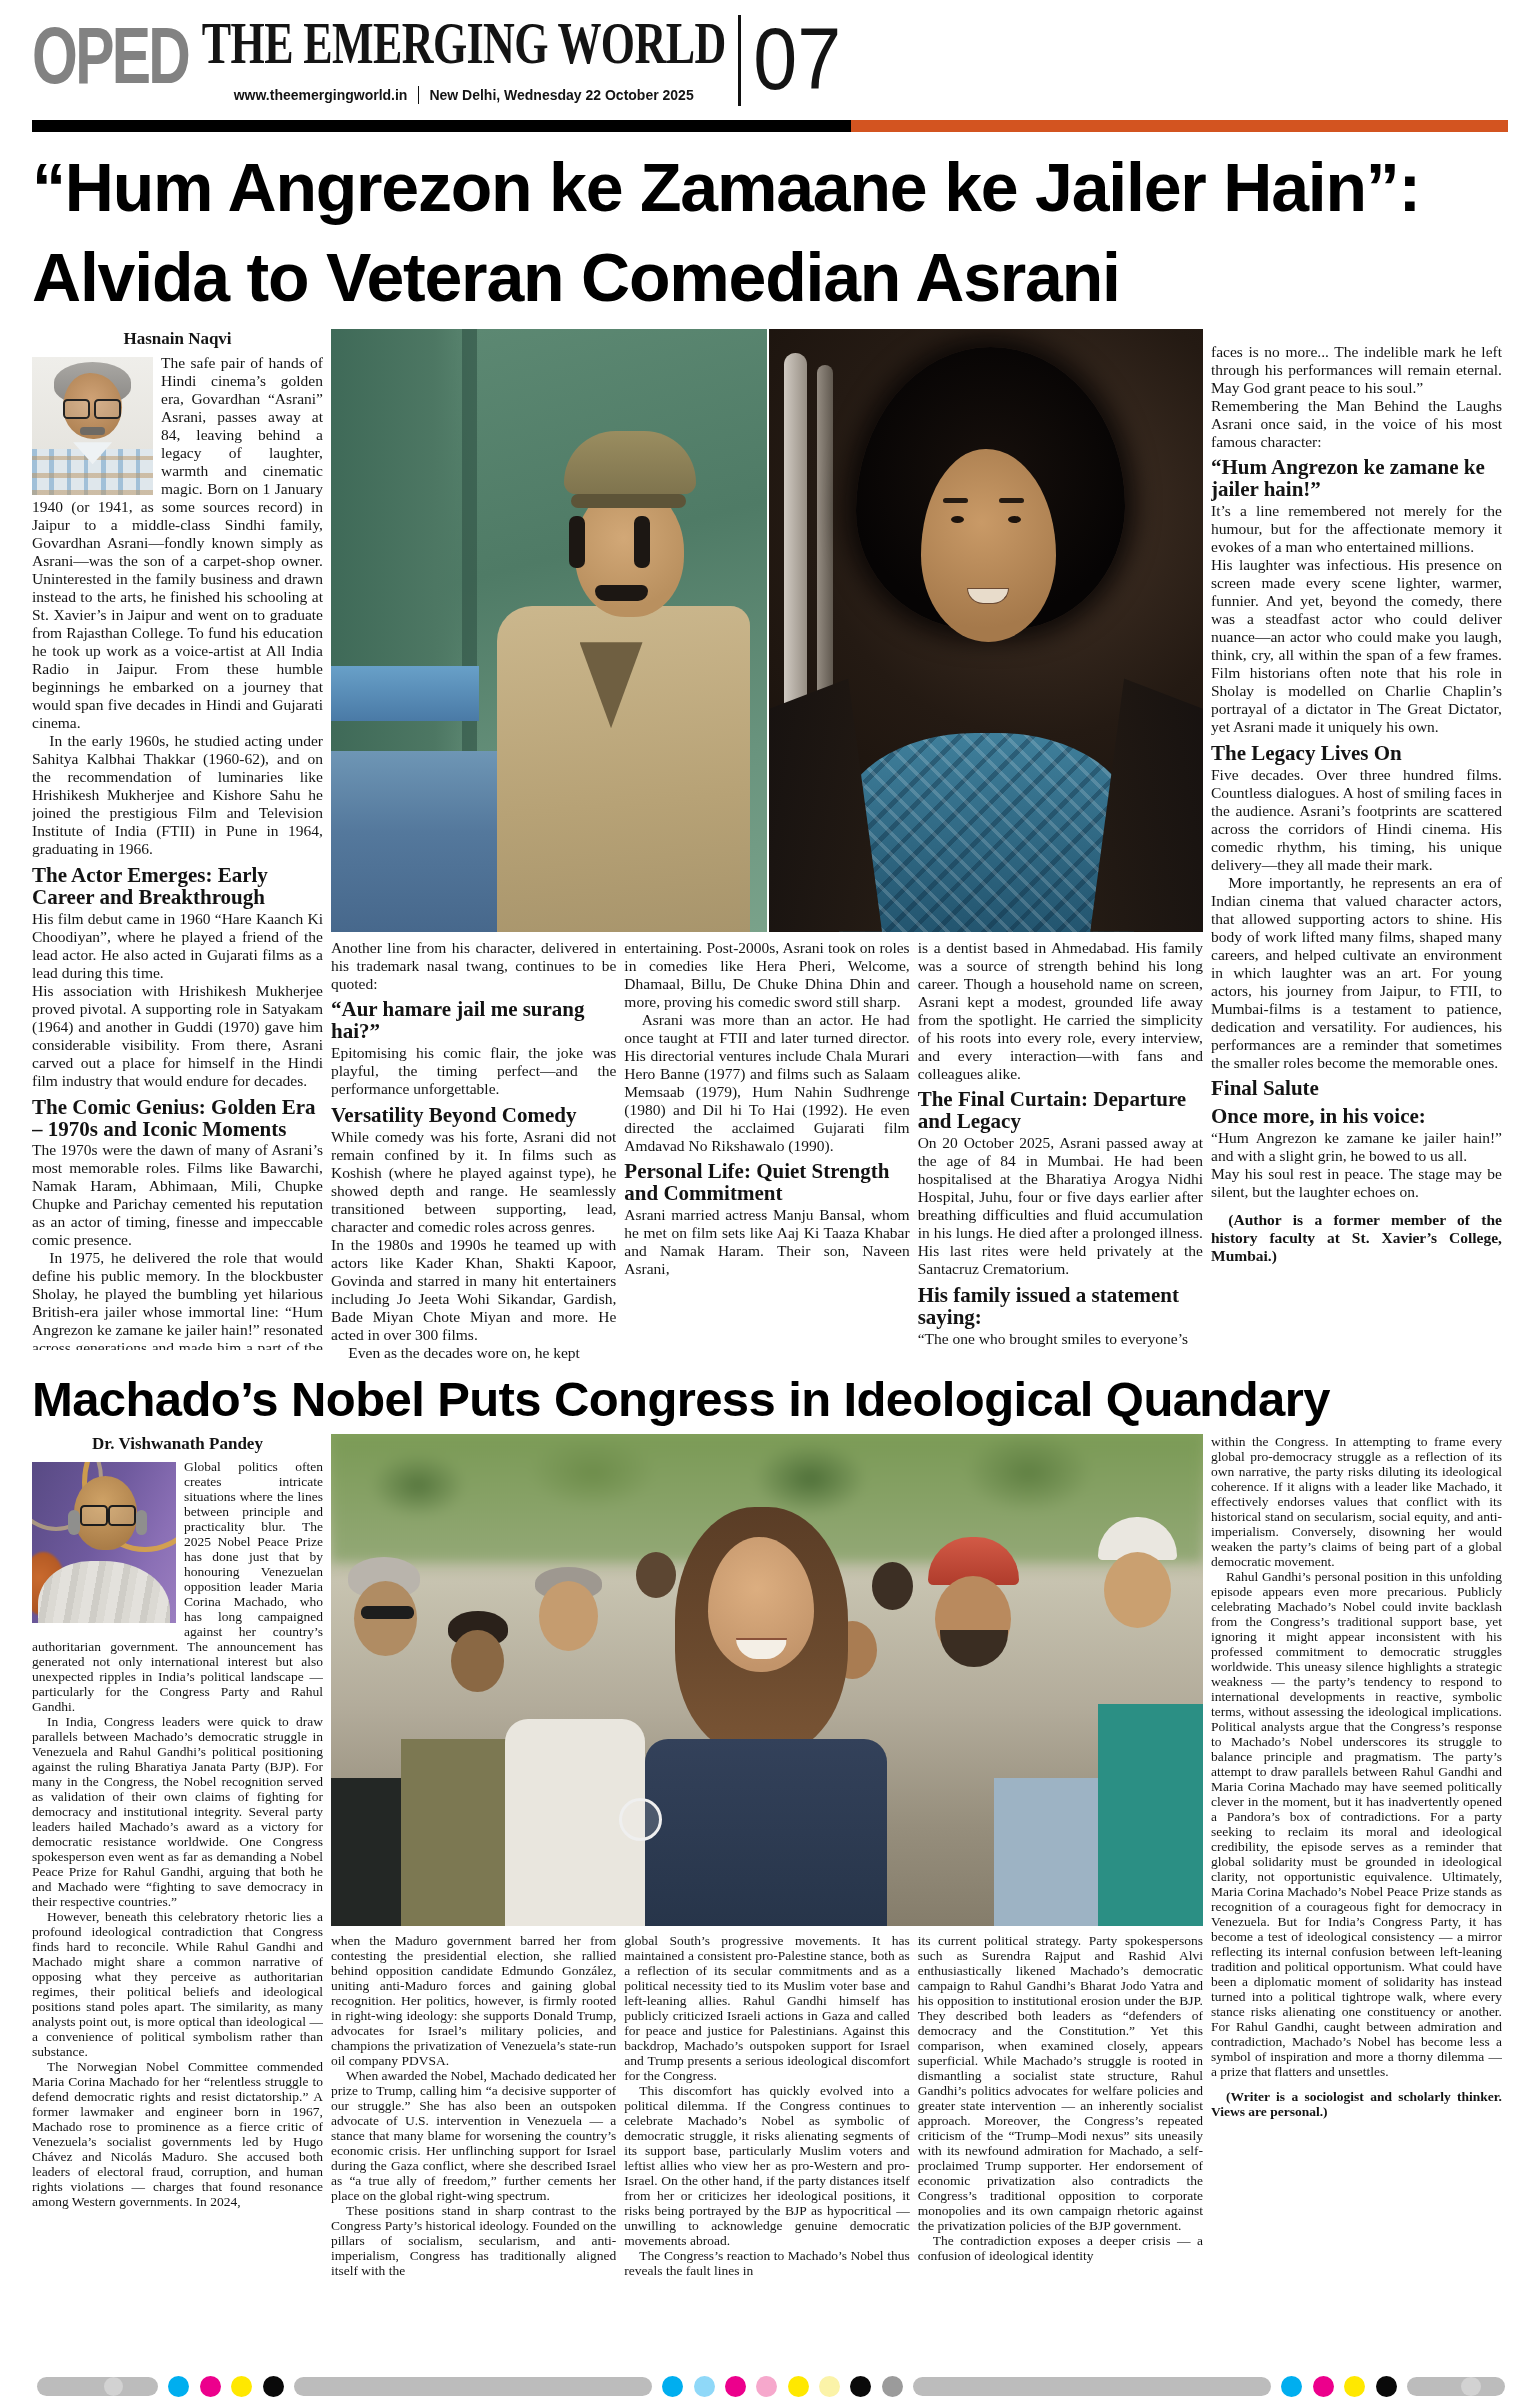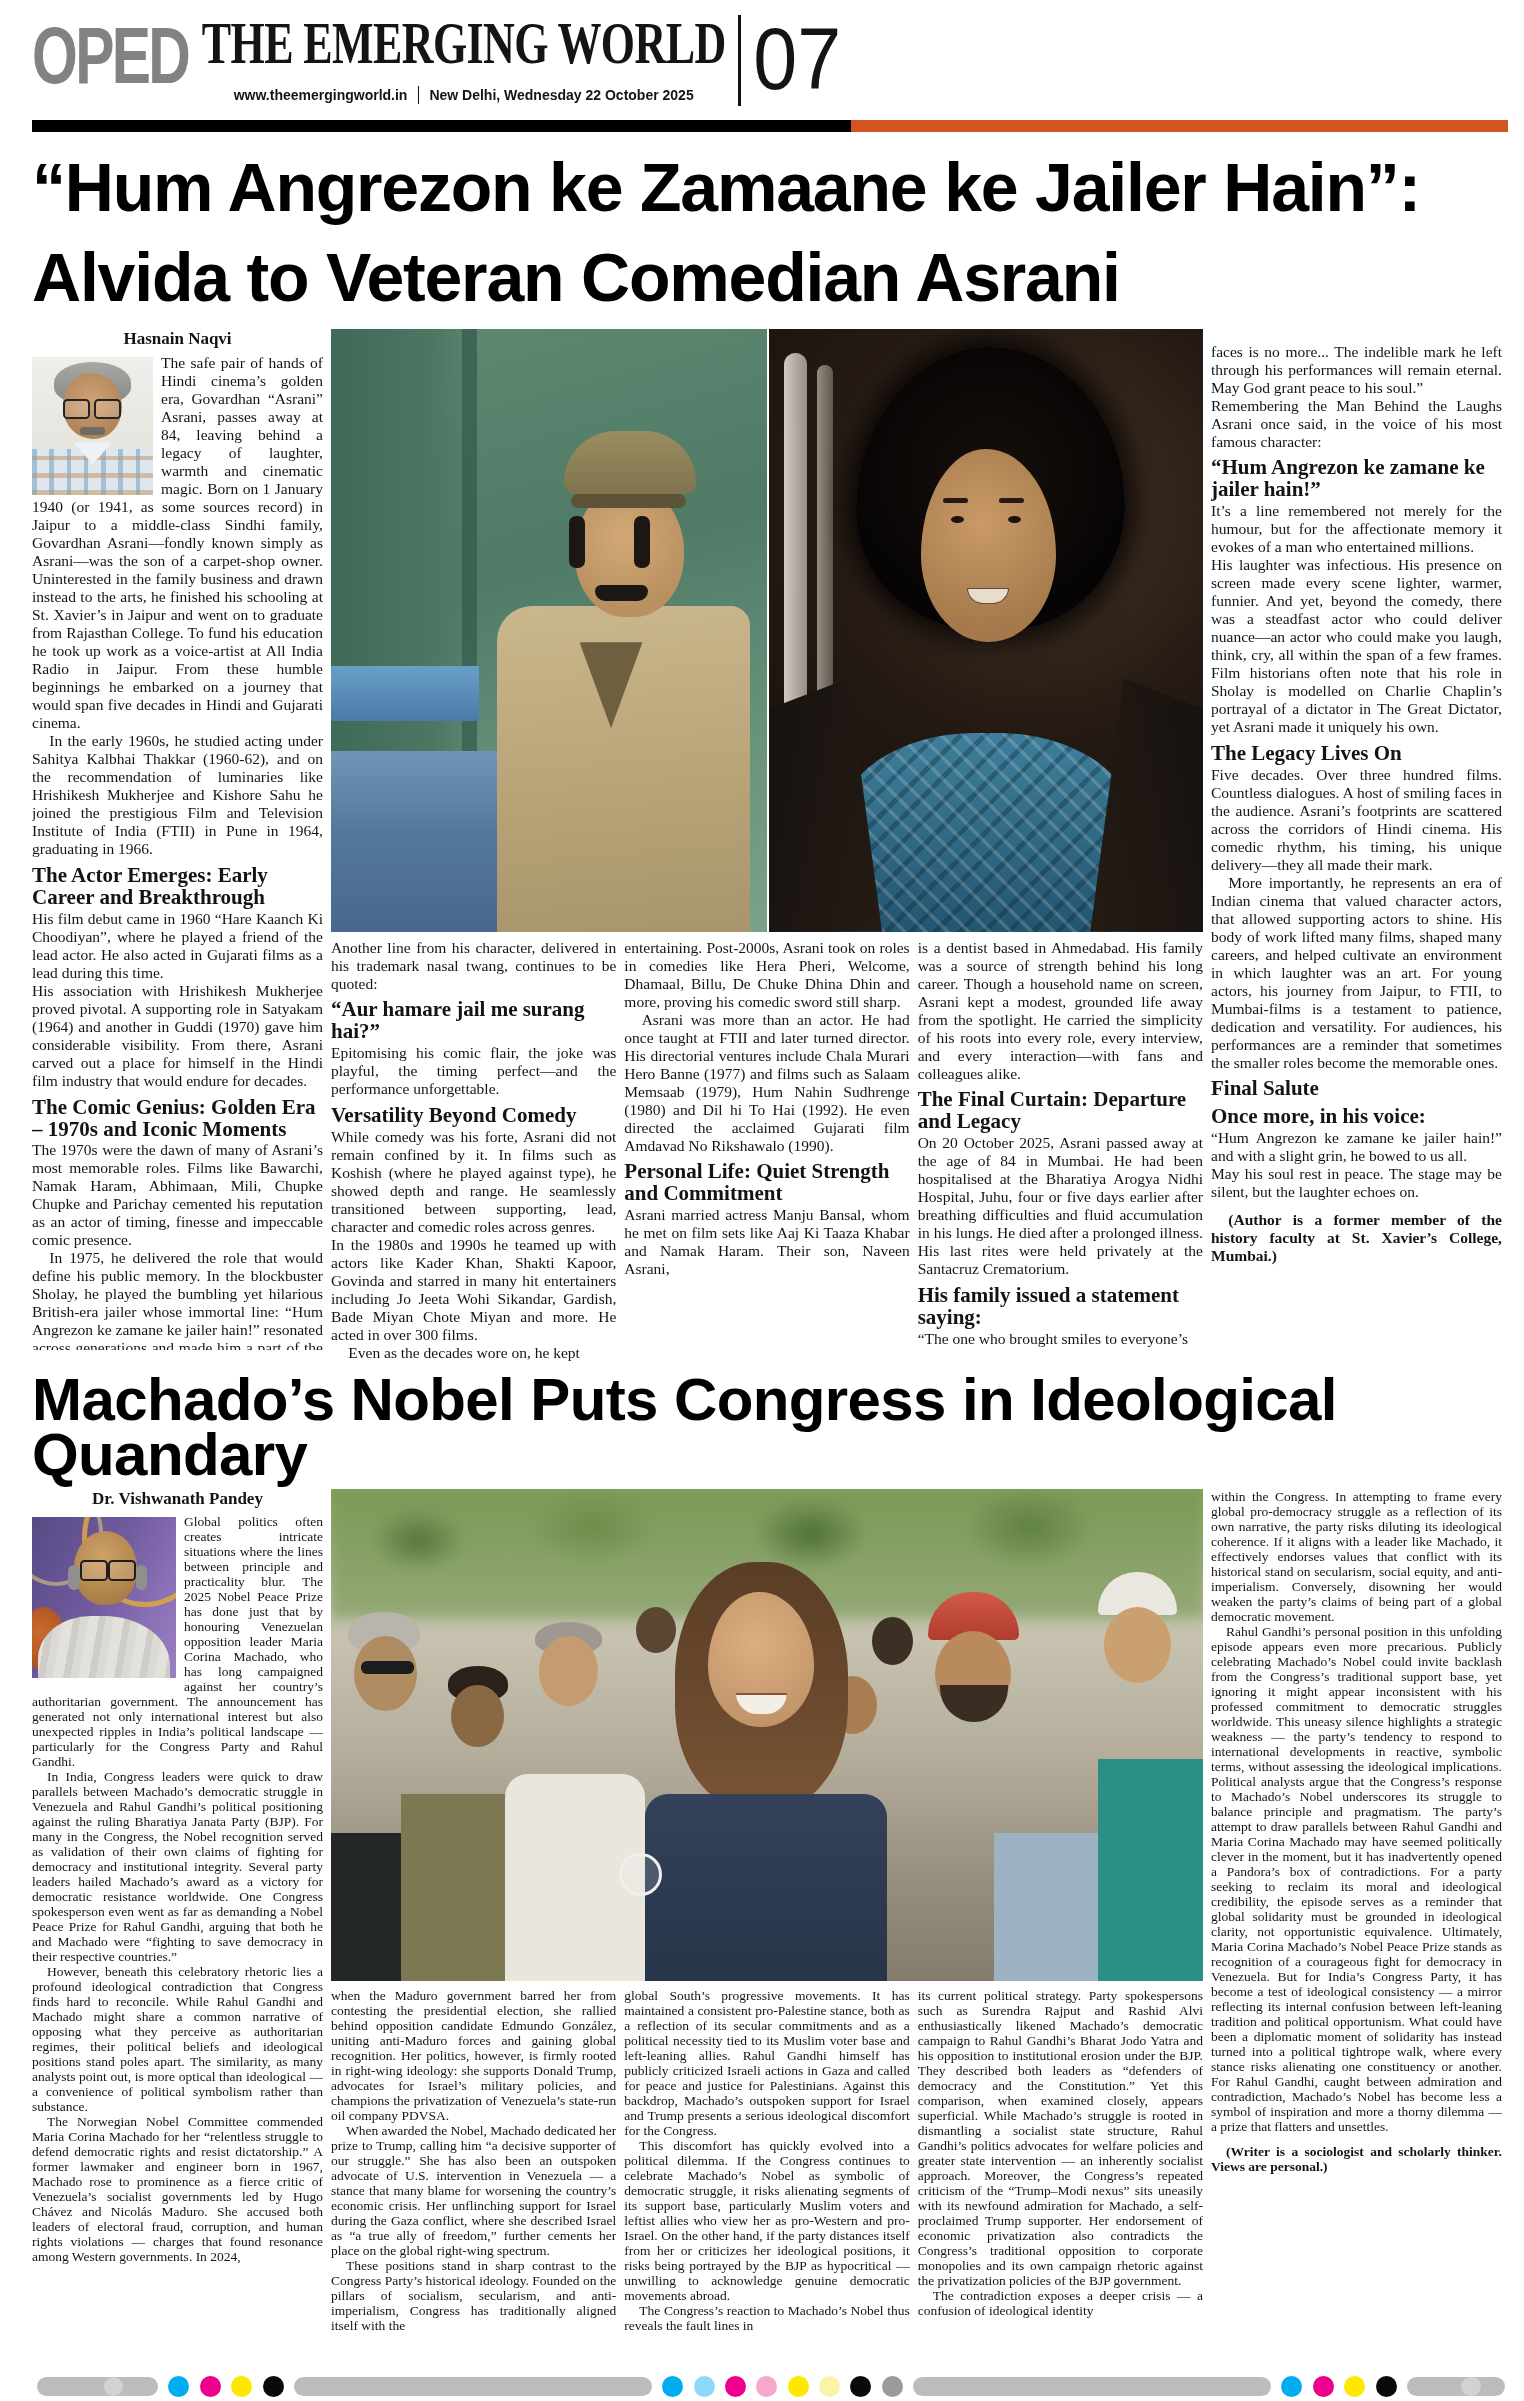--- a/index.html
+++ b/index.html
@@ -28,7 +28,7 @@
   
   h1{font-family:"Liberation Sans",sans-serif;font-weight:bold;color:#000;margin:9.2px 32px 0 32px;}
   .article-1 h1{font-size:68px;line-height:90px;letter-spacing:-1.2px;}
-  .article-2 h1{font-size:60px;line-height:55px;letter-spacing:-0.6px;margin-top:8px;margin-bottom:5.8px;}
+  .article-2 h1{font-size:49px;line-height:55px;letter-spacing:-0.6px;margin-top:8px;margin-bottom:5.8px;}
 
   
   .cols{display:flex;gap:8px;margin:7px 17.3px 0 32px;}

